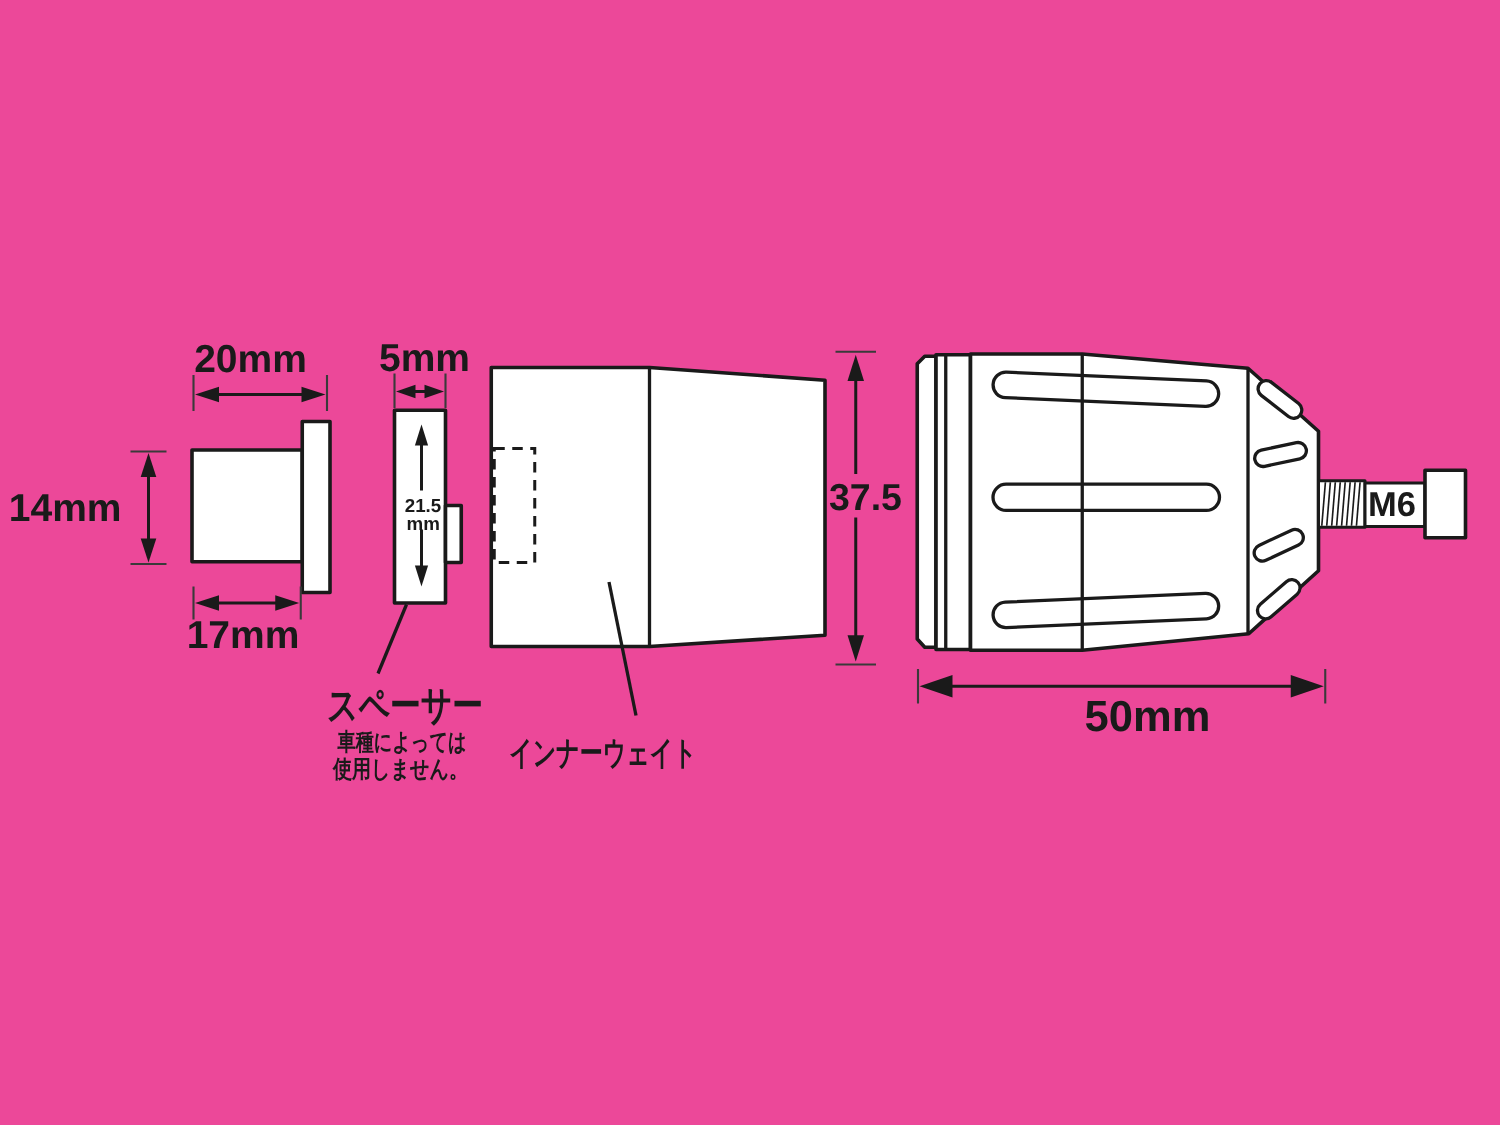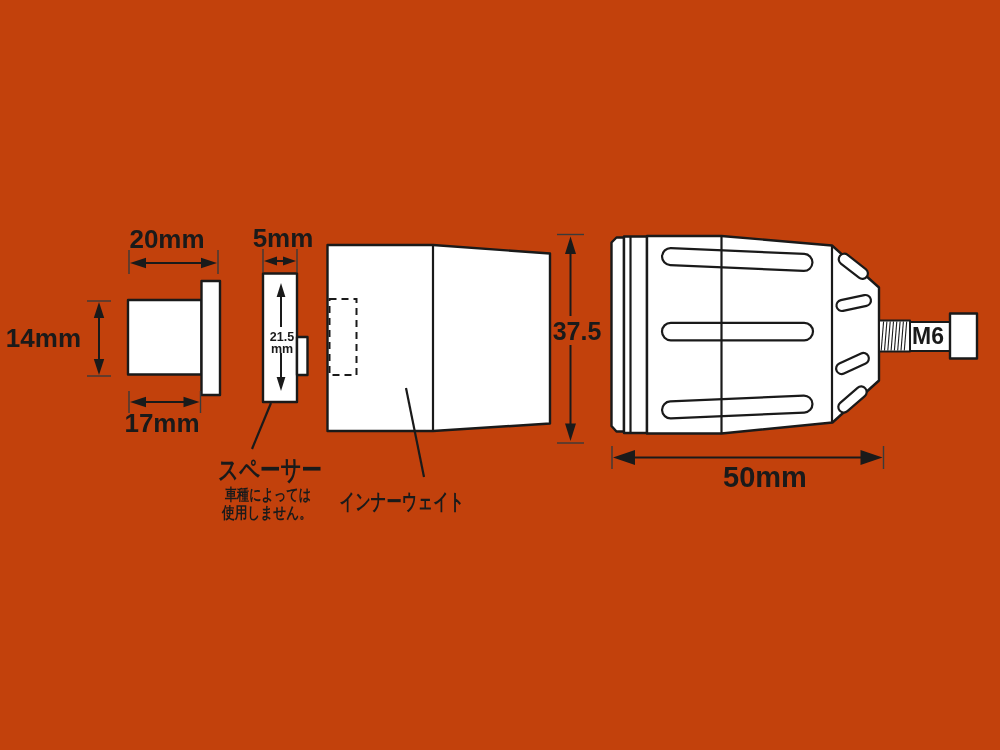--- a/index.html
+++ b/index.html
@@ -3,7 +3,7 @@
 <meta charset="utf-8">
 <style>
   html,body{margin:0;padding:0;background:#fff;}
-  .stage{position:relative;width:1000px;height:750px;background:#c2410c;overflow:hidden;}
+  .stage{position:relative;width:1000px;height:750px;background:#ec4899;overflow:hidden;}
   svg{display:block;}
   .outline{fill:#ffffff;stroke:#1a1a1a;stroke-width:2.4;stroke-linejoin:round;}
   .thinline{fill:none;stroke:#1a1a1a;stroke-width:2.2;}

